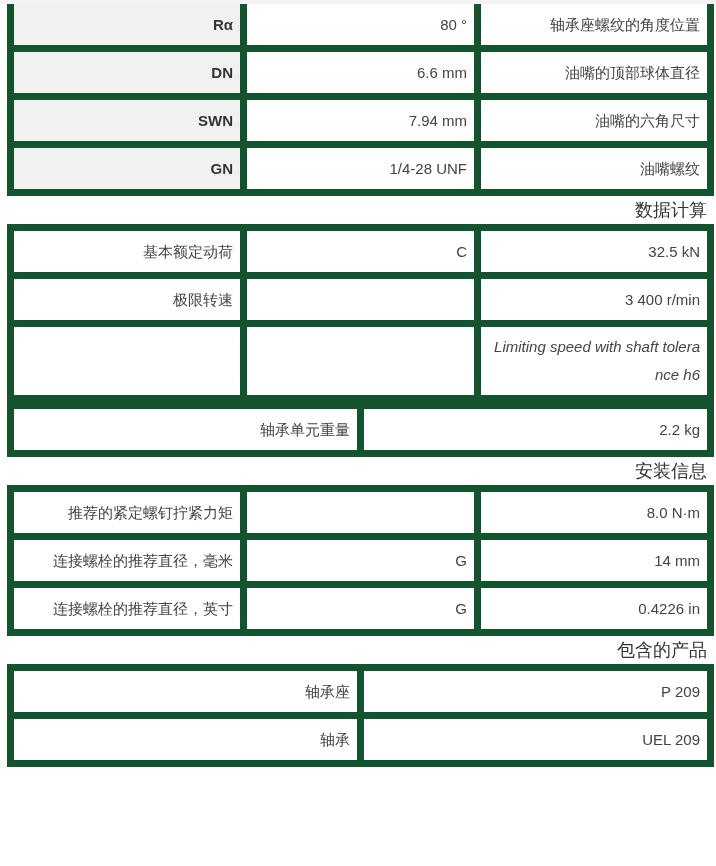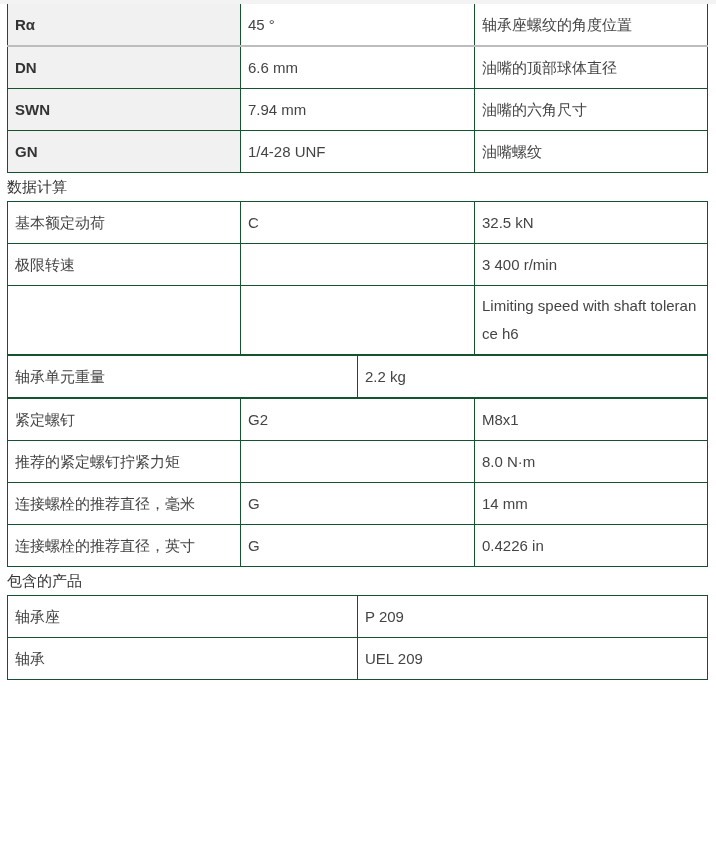--- a/index.html
+++ b/index.html
@@ -9,7 +9,7 @@
       color: #333333; font-size: 15px;
     }
     .topstrip { position: absolute; left: 0; top: 0; width: 716px; height: 4px; background: #f3f3f3; }
-    .wrap { position: absolute; left: 7px; top: 4px; width: 700px; }
+    .wrap { position: absolute; left: 7px; top: 4px; width: 700px; text-align: right; }
     table { border-collapse: collapse; width: 700px; table-layout: fixed; }
     td {
       border: 1px solid #14532d; padding: 0 7px; height: 41px;

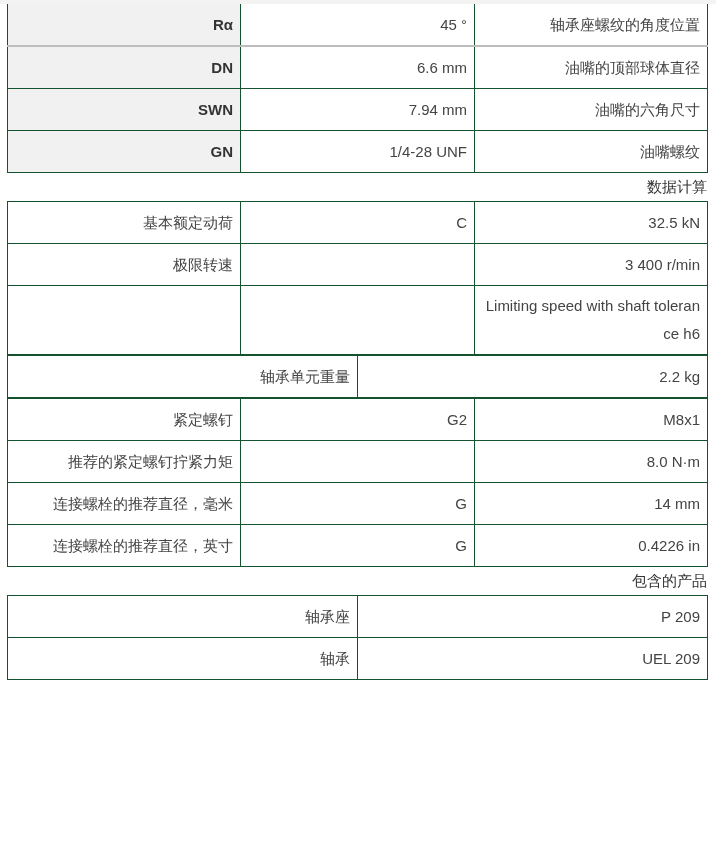--- a/index.html
+++ b/index.html
@@ -40,7 +40,7 @@
     <tbody>
         <tr>
       <td class="key">Rα</td>
-      <td>45 °</td>
+      <td>80 °</td>
       <td>轴承座螺纹的角度位置</td>
     </tr>
     <tr>

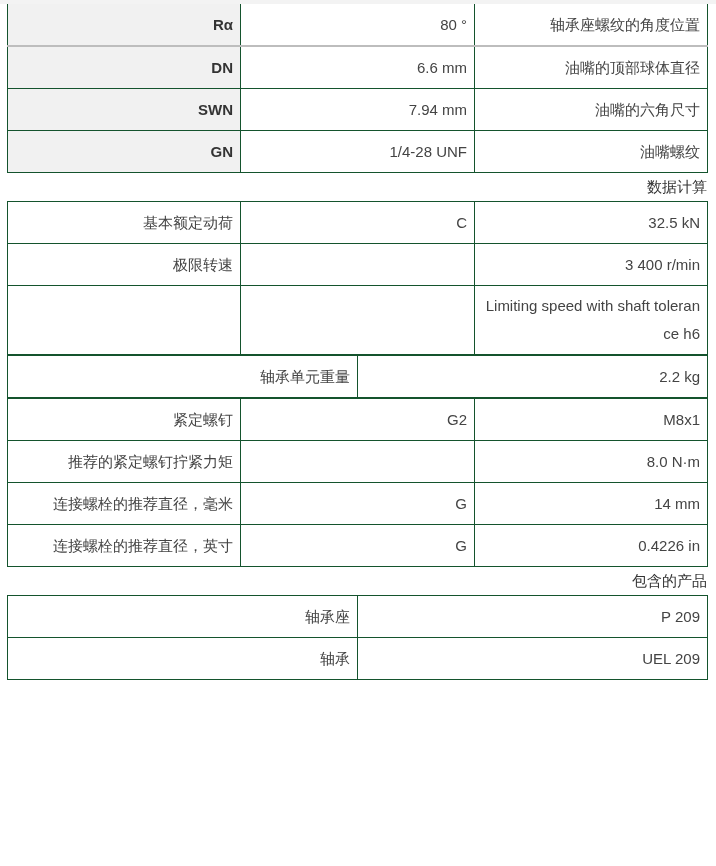--- a/index.html
+++ b/index.html
@@ -12,7 +12,7 @@
     .wrap { position: absolute; left: 7px; top: 4px; width: 700px; text-align: right; }
     table { border-collapse: collapse; width: 700px; table-layout: fixed; }
     td {
-      border: 1px solid #14532d; padding: 0 7px; height: 41px;
+      border: 7px solid #14532d; padding: 0 7px; height: 41px;
       vertical-align: middle; font-size: 15px; color: #444;
       line-height: 28px; word-break: break-all;
     }

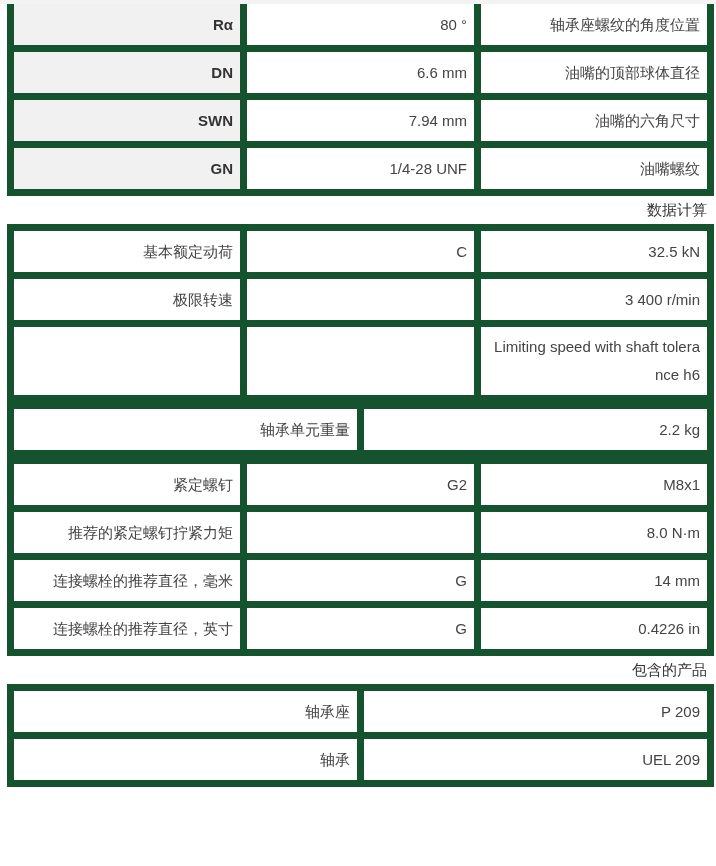--- a/index.html
+++ b/index.html
@@ -19,7 +19,7 @@
     .t1 td.key { background: #f1f1f1; font-weight: bold; color: #333; }
     .t1 tr:first-child td { border-bottom: 2px solid #bdbdbd; border-top: none; }
     .section {
-      height: 28px; line-height: 28px; font-size: 15px; color: #333;
+      height: 28px; line-height: 28px; font-size: 18px; color: #333;
       padding-left: 0; margin-left: 0;
     }
     .tall td { height: 68px; }

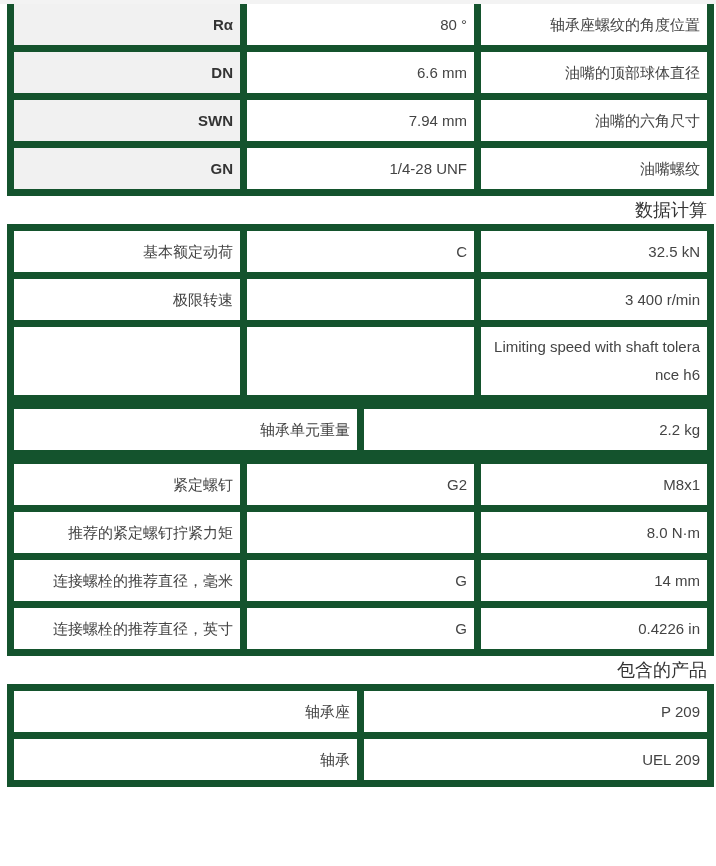--- a/index.html
+++ b/index.html
@@ -22,7 +22,7 @@
       height: 28px; line-height: 28px; font-size: 18px; color: #333;
       padding-left: 0; margin-left: 0;
     }
-    .tall td { height: 68px; }
+    .tall td { height: 68px; font-style: italic; }
   </style>
 </head>
 <body>

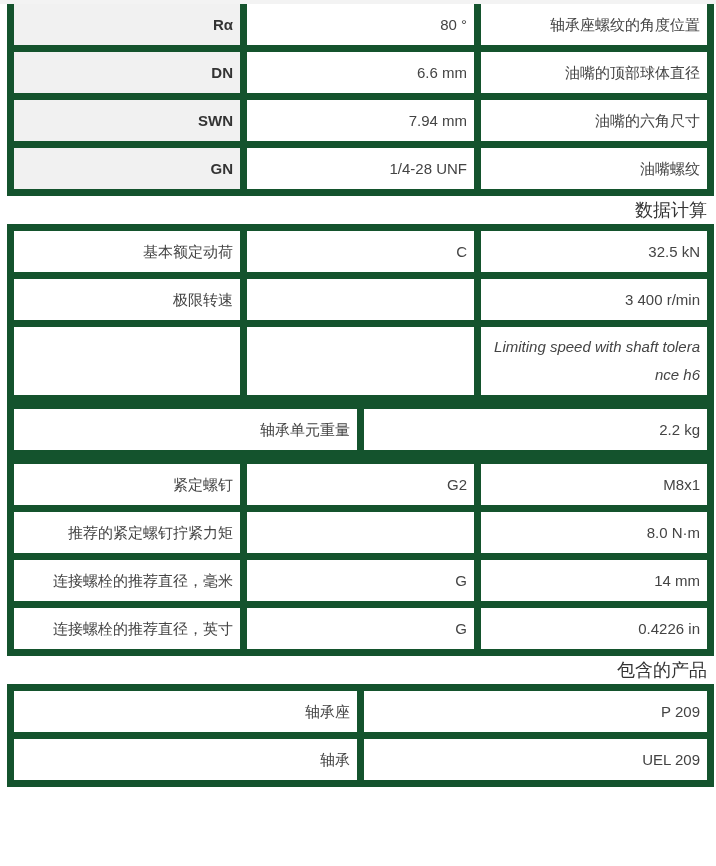--- a/index.html
+++ b/index.html
@@ -100,6 +100,7 @@
   </tbody>
     </table>
 
+  <div class="section">安装信息</div>
   <table>
     <colgroup>
         <col style="width:233px">

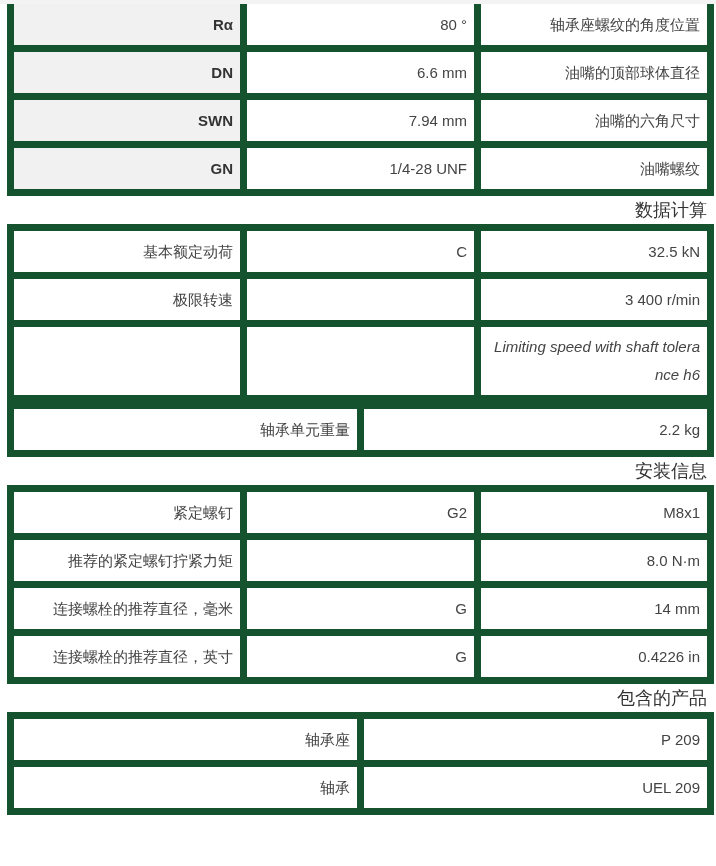--- a/index.html
+++ b/index.html
@@ -108,11 +108,6 @@
         <col style="width:233px">
       </colgroup>
     <tbody>
-        <tr>
-      <td>紧定螺钉</td>
-      <td>G2</td>
-      <td>M8x1</td>
-    </tr>
     <tr>
       <td>推荐的紧定螺钉拧紧力矩</td>
       <td></td>

